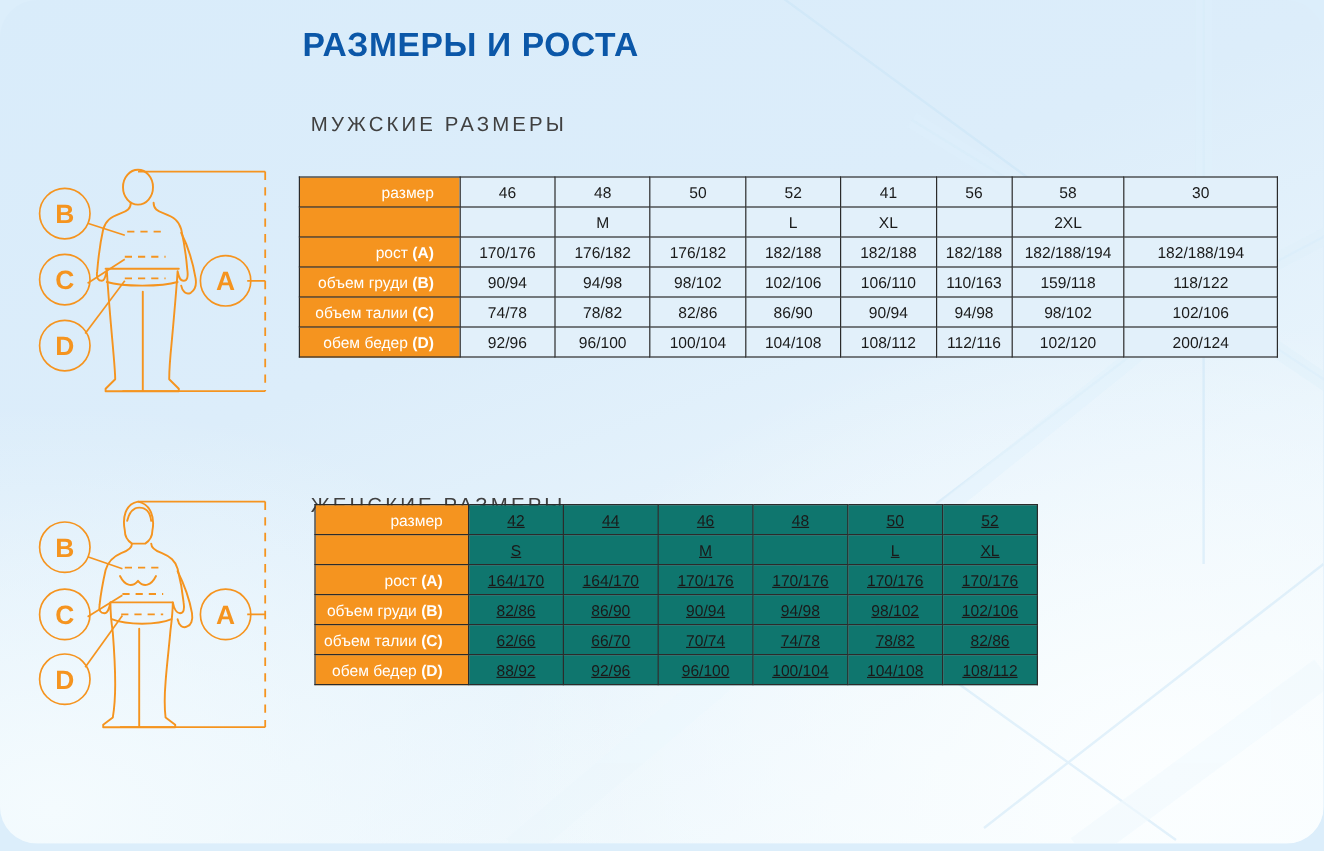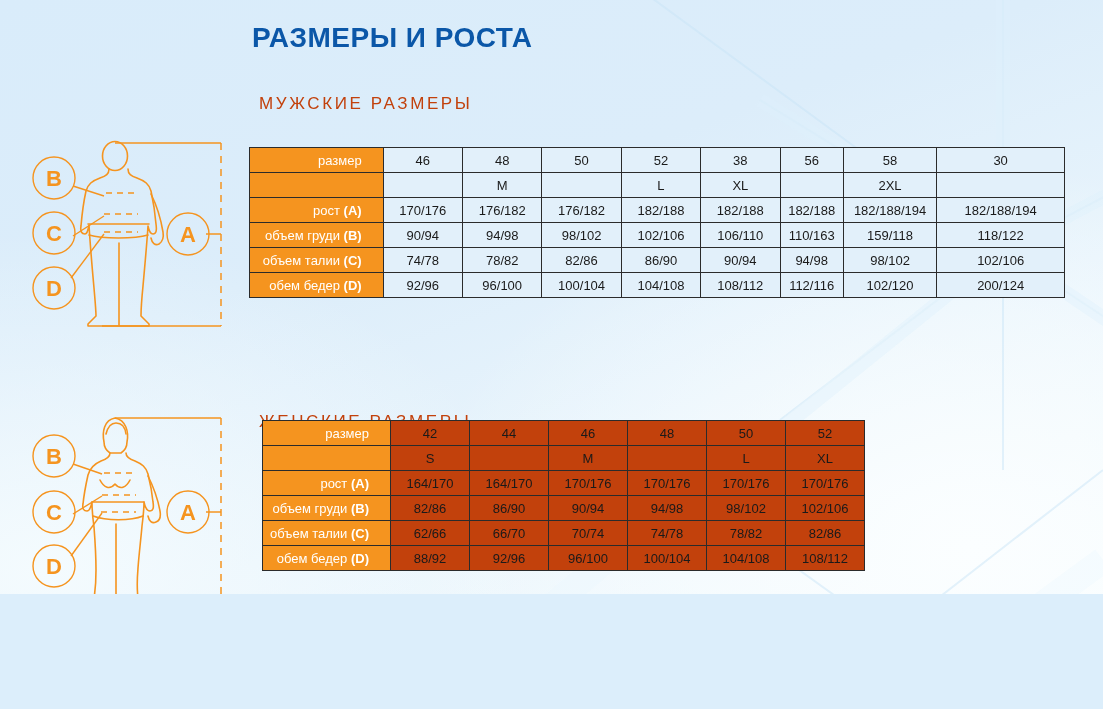--- a/index.html
+++ b/index.html
@@ -14,8 +14,9 @@
   }
   #page {
     position: absolute; inset: 0;
-    width: 1103px; height: 594px;
+    width: 1103px; height: 703px;
     overflow: hidden;
+    border-radius: 31px;
   }
   
   .bg-base {

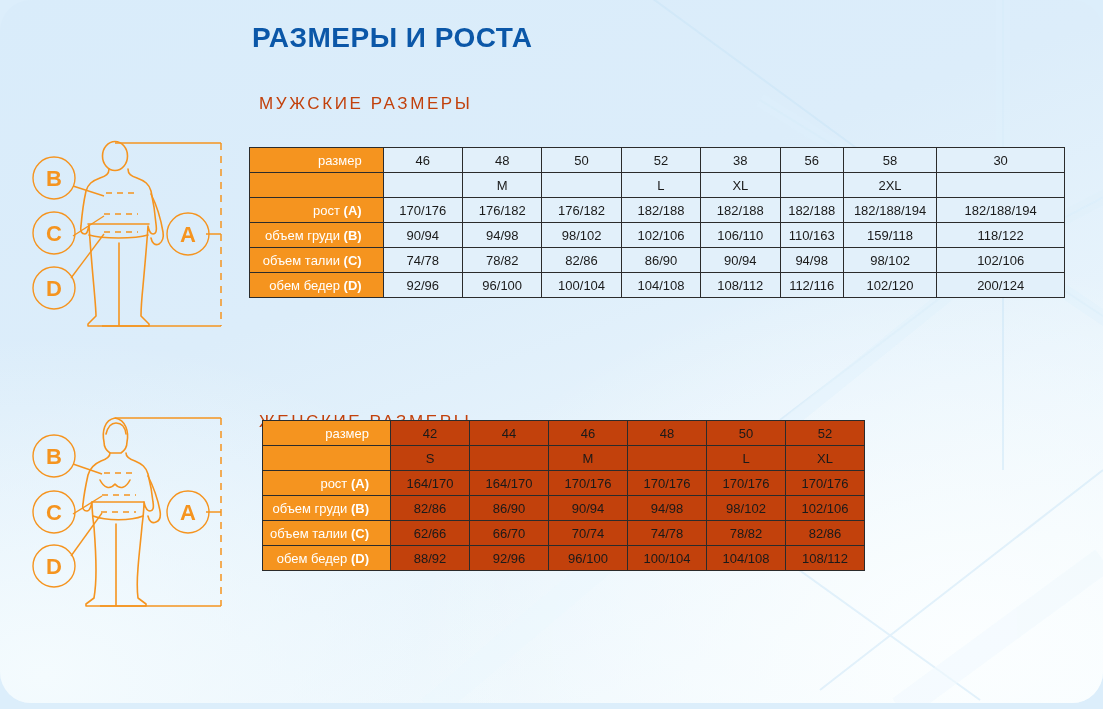--- a/index.html
+++ b/index.html
@@ -46,7 +46,7 @@
     position: absolute;
     font-size: 17px;
     font-weight: normal;
-    color: #c2410c;
+    color: #404040;
     letter-spacing: 2.6px;
     white-space: nowrap;
   }

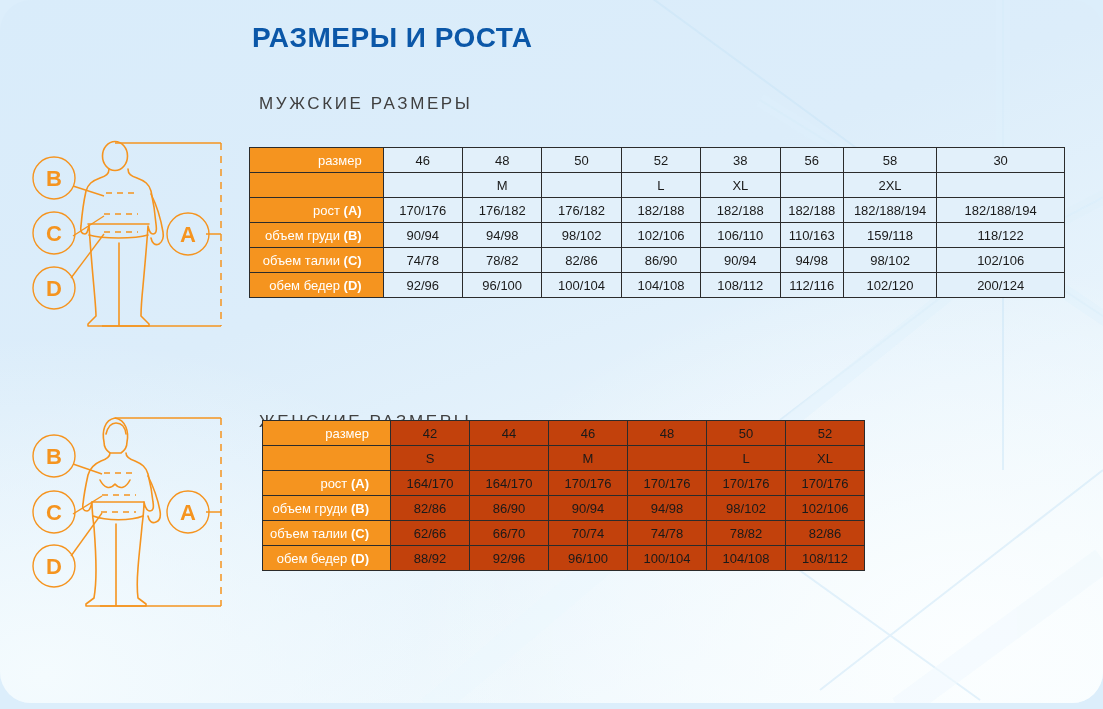--- a/index.html
+++ b/index.html
@@ -210,7 +210,7 @@
         <td class="val">48</td>
         <td class="val">50</td>
         <td class="val">52</td>
-        <td class="val">38</td>
+        <td class="val">41</td>
         <td class="val">56</td>
         <td class="val">58</td>
         <td class="val">30</td>

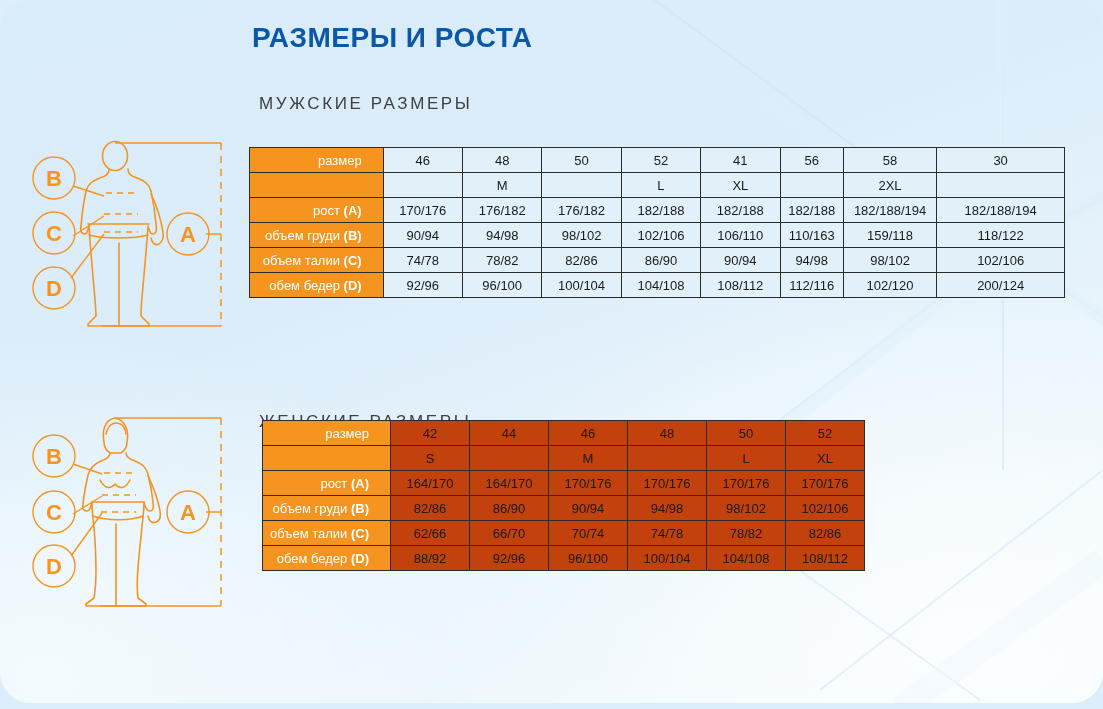--- a/index.html
+++ b/index.html
@@ -82,7 +82,7 @@
   #men-table td.val { background: #e2f0fa; }
 
   #women-table { left: 262px; top: 420px; width: 603px; }
-  #women-table td.val { background: #c2410c; }
+  #women-table td.val { background: #0f766e; text-decoration: underline; }
 
   
   .figure-wrap { position: absolute; }

